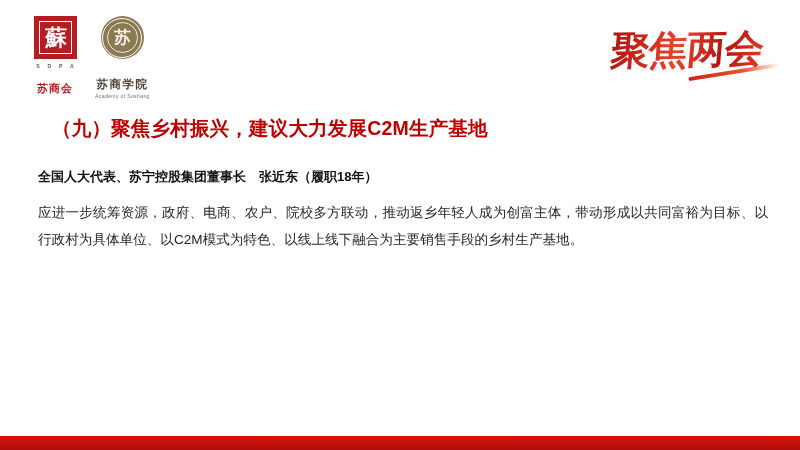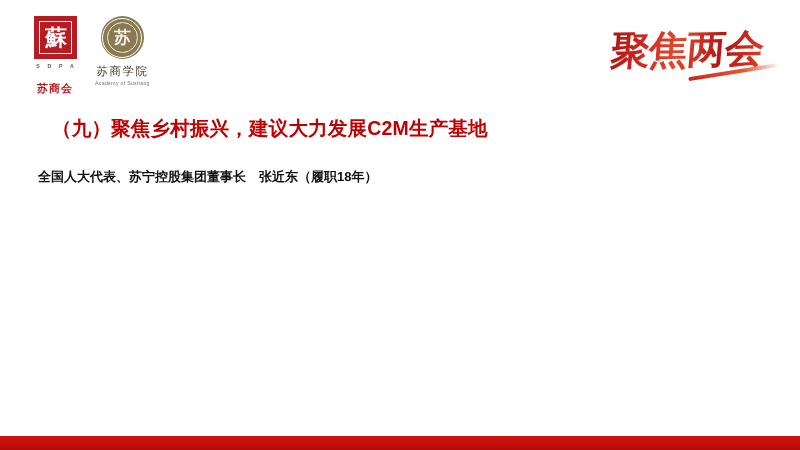--- a/index.html
+++ b/index.html
@@ -116,9 +116,9 @@
     font-size: 17px;
   }
   .academy-cn {
-    margin-top: 5px;
+    margin-top: 18px;
     font-size: 11.5px;
-    font-weight: normal;
+    font-weight: bold;
     color: #4a4132;
     font-family: "DejaVu Serif", serif;
     letter-spacing: 1.5px;

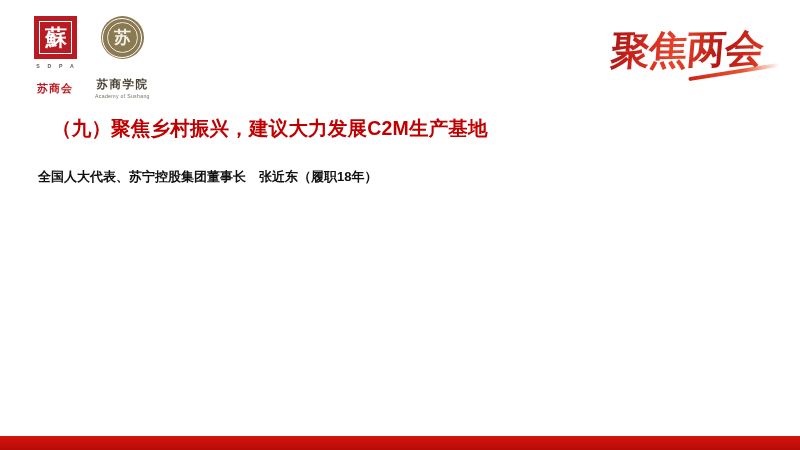--- a/index.html
+++ b/index.html
@@ -252,6 +252,7 @@
 
   <div id="body-block">
     <div class="bold-line">全国人大代表、苏宁控股集团董事长　张近东（履职18年）</div>
+    <div id="paragraph">应进一步统筹资源，政府、电商、农户、院校多方联动，推动返乡年轻人成为创富主体，带动形成以共同富裕为目标、以行政村为具体单位、以C2M模式为特色、以线上线下融合为主要销售手段的乡村生产基地。</div>
   </div>
 
   <div id="bottom-bar"></div>

